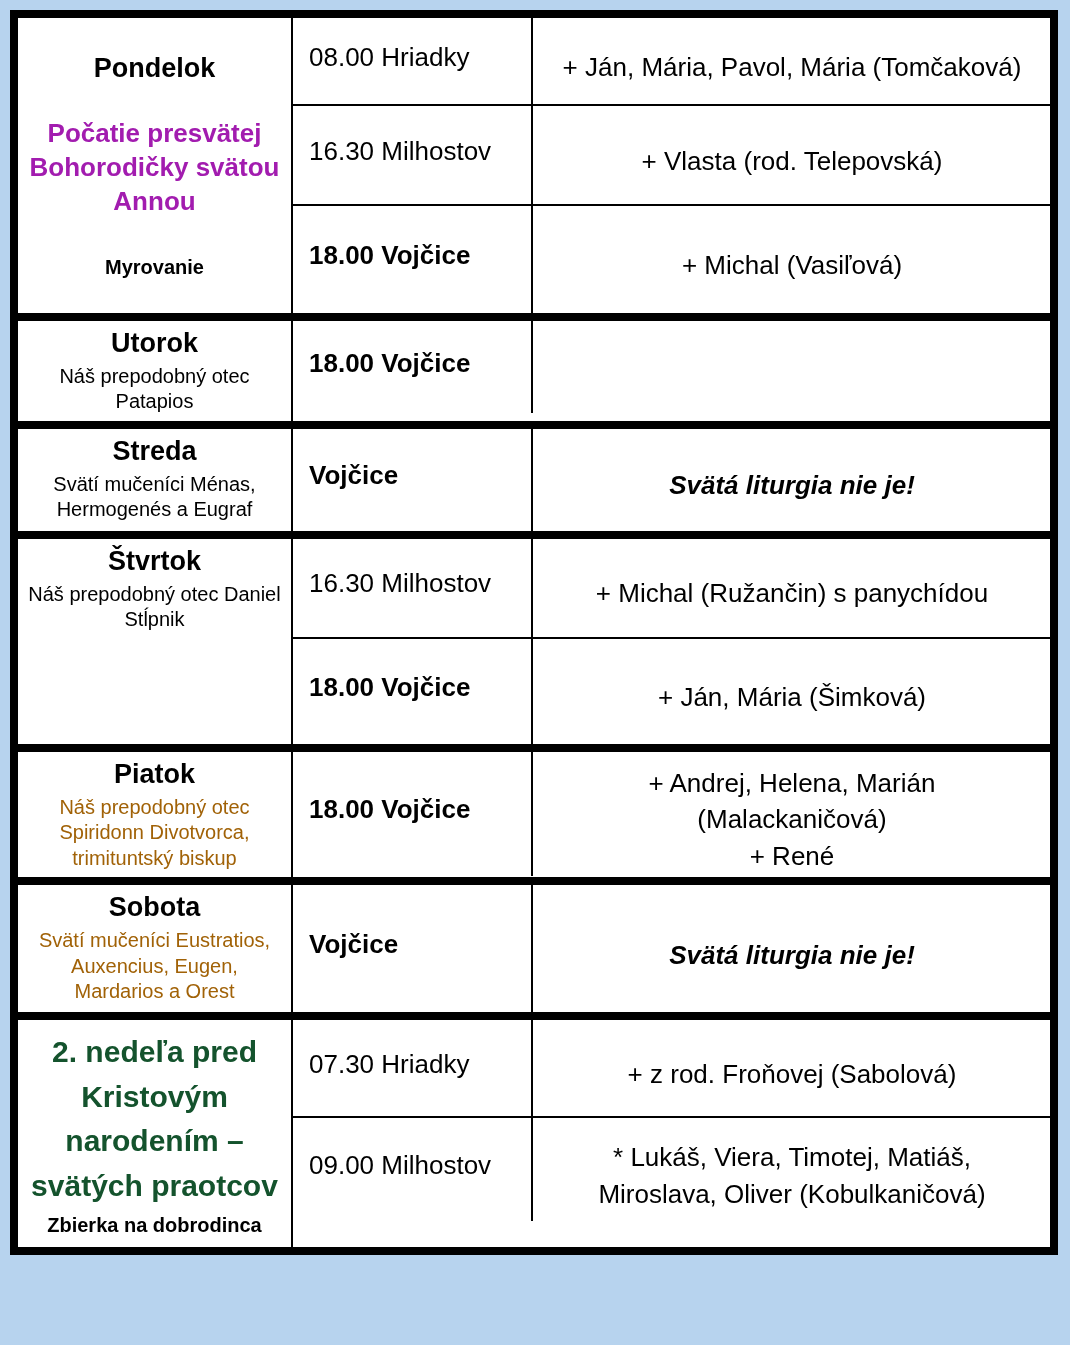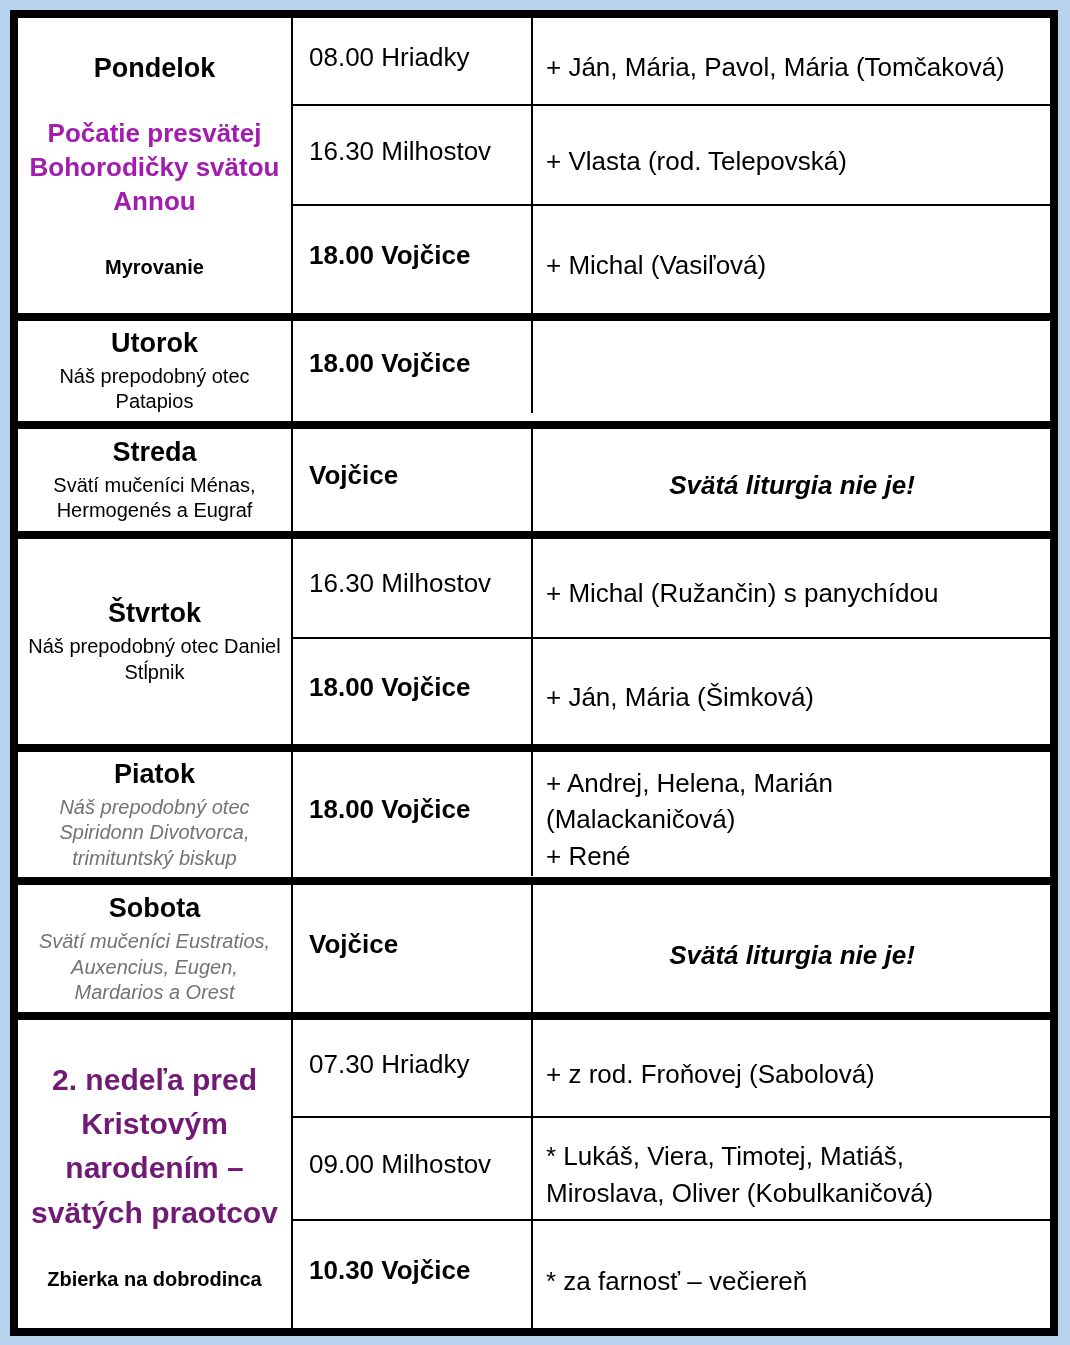--- a/index.html
+++ b/index.html
@@ -49,7 +49,7 @@
     flex:1;
     display:flex; flex-direction:column; justify-content:center;
     padding:18px 12px 6px 13px;
-    font-size:26px; line-height:1.42;
+    font-size:26px; line-height:1.42;text-align:center;
   }
   .intent-cell.no-liturgy{ align-items:center; font-weight:bold; font-style:italic; }
   .intent-line{ }

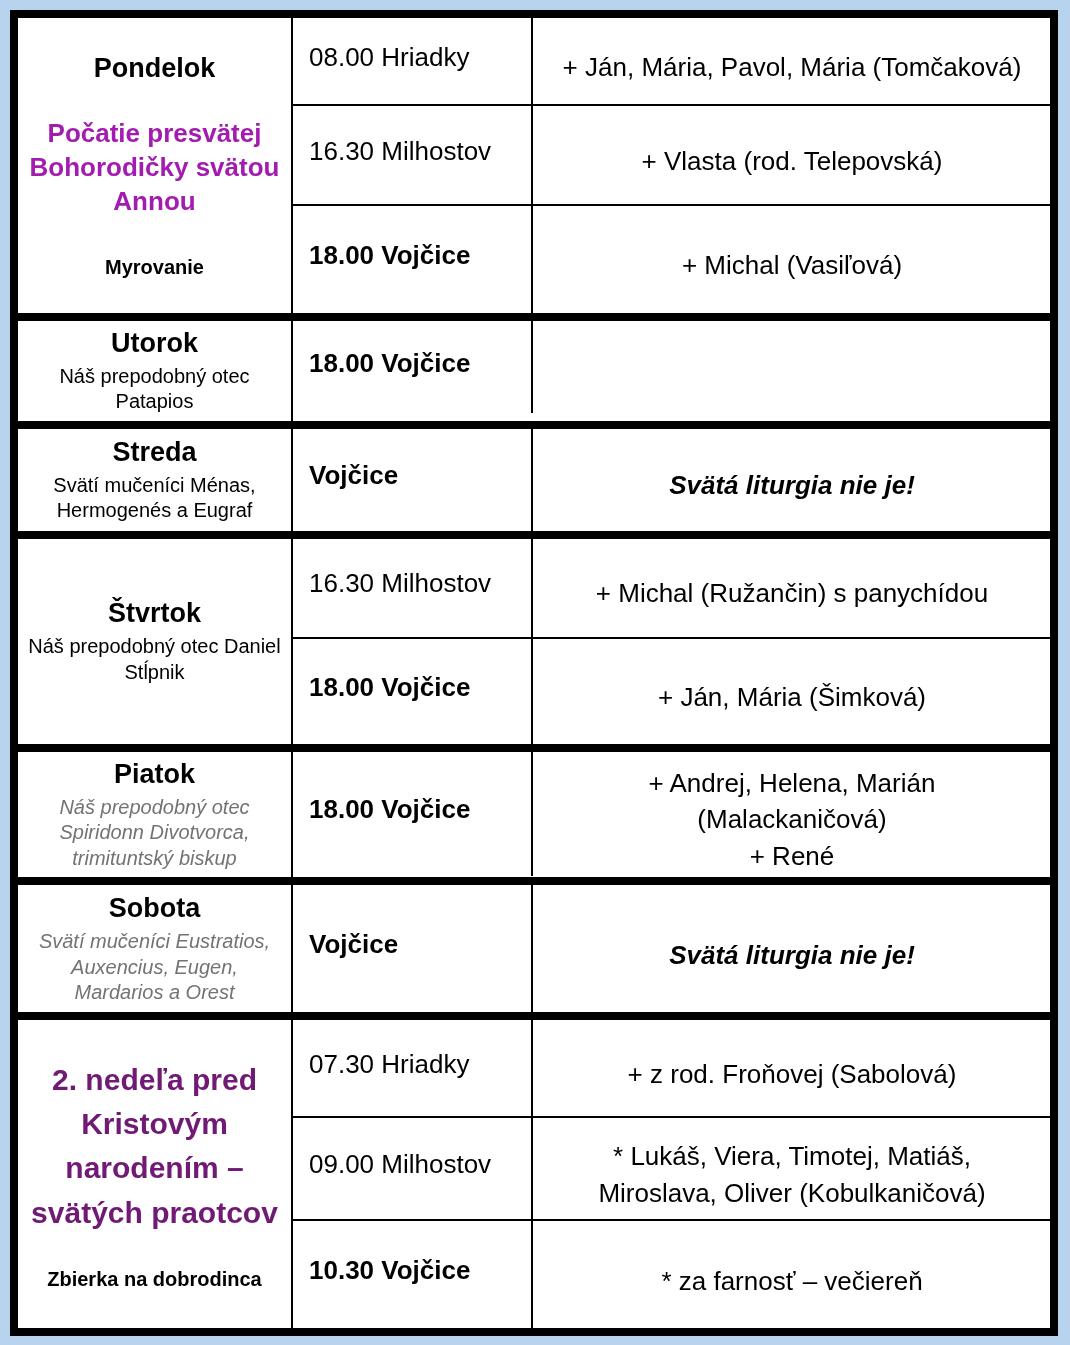--- a/index.html
+++ b/index.html
@@ -22,7 +22,7 @@
     width:275px;
     border-right:2px solid #000;
     display:flex; flex-direction:column;
-    align-items:center; justify-content:center;
+    align-items:center; justify-content:flex-start;
     text-align:center;
     padding:6px 8px;
   }

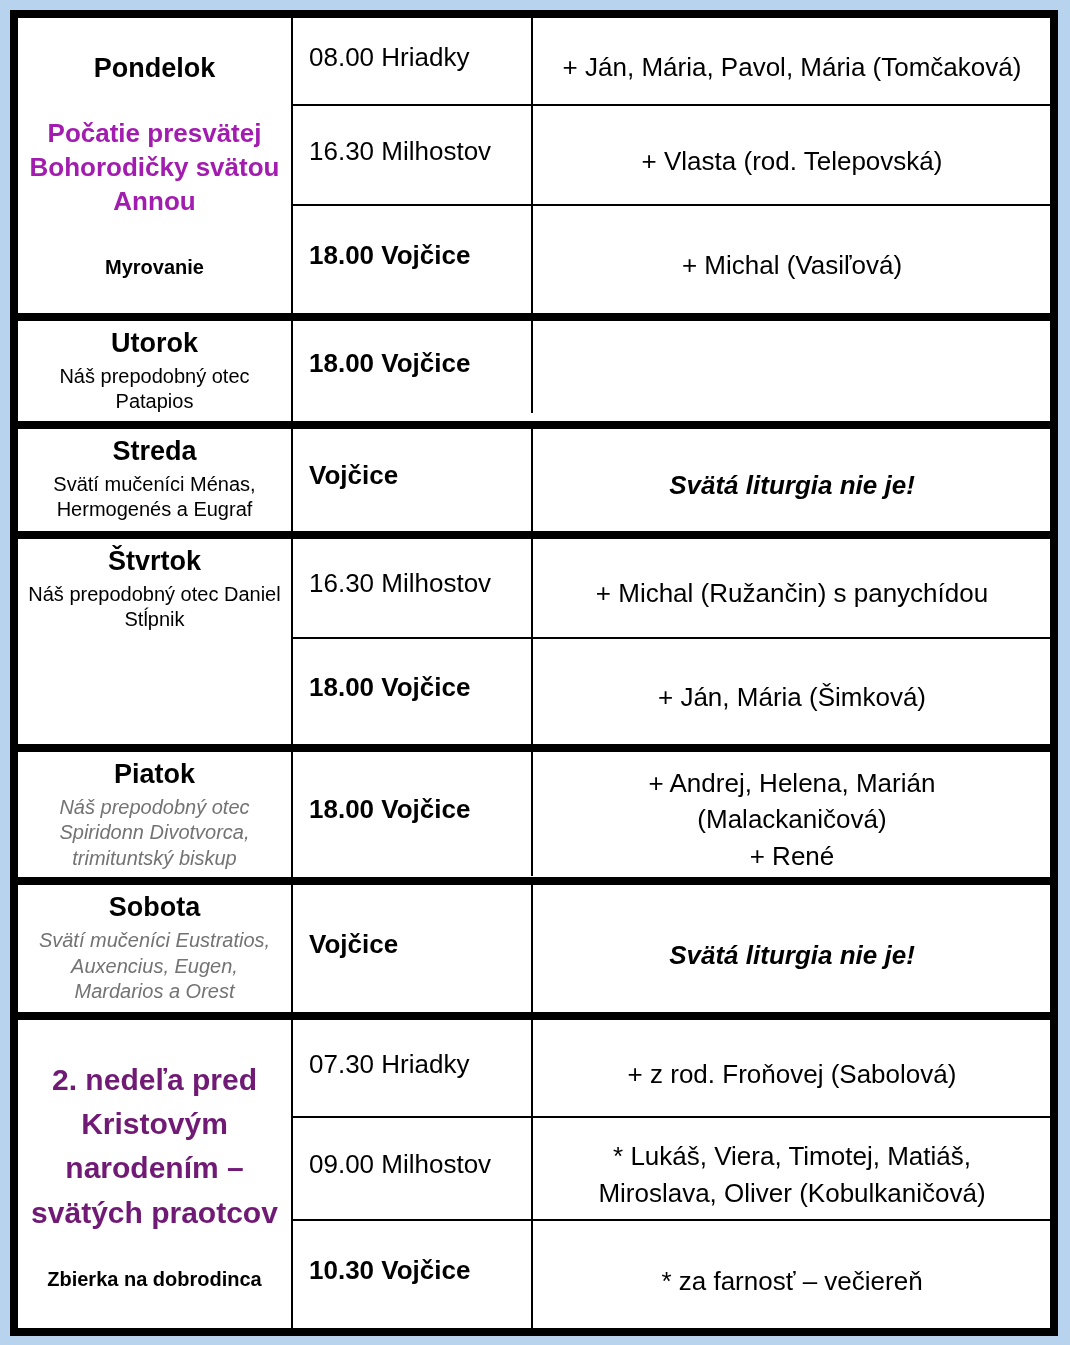--- a/index.html
+++ b/index.html
@@ -32,7 +32,7 @@
   .day-title.large{ font-size:30px; line-height:1.48; }
   .day-subtitle{ font-size:20px; line-height:1.28; margin-top:3px; }
   .day-subtitle.red{ color:#a21caf; font-weight:bold; font-size:26px; line-height:1.3; margin:8px 0; }
-  .day-subtitle.green{ color:#737373;font-style:italic; }
+  .day-subtitle.green{ color:#a16207; }
   .day-note{ font-size:20px; font-weight:bold; margin-top:6px; }
   .rows{ flex:1; display:flex; flex-direction:column; }
   .sub-row{ display:flex; }

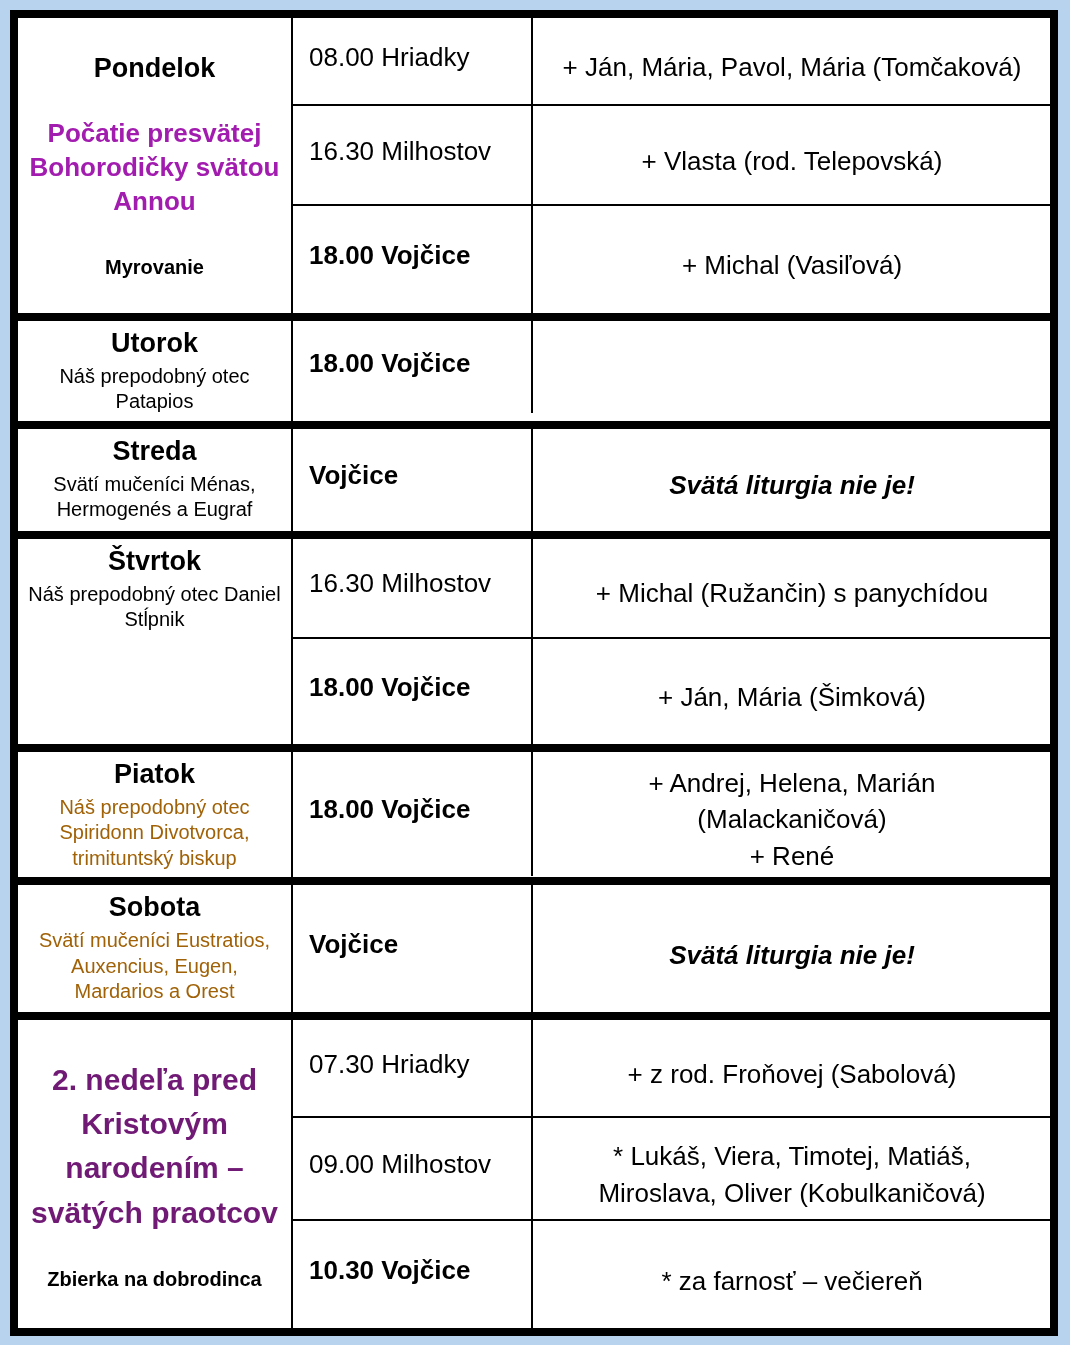--- a/index.html
+++ b/index.html
@@ -28,7 +28,7 @@
   }
   .day-cell.tall{ justify-content:space-evenly; padding:10px 6px; }
   .day-title{ font-size:27px; font-weight:bold; line-height:1.25; }
-  .day-title.red{ color:#701a75; }
+  .day-title.red{ color:#14532d; }
   .day-title.large{ font-size:30px; line-height:1.48; }
   .day-subtitle{ font-size:20px; line-height:1.28; margin-top:3px; }
   .day-subtitle.red{ color:#a21caf; font-weight:bold; font-size:26px; line-height:1.3; margin:8px 0; }

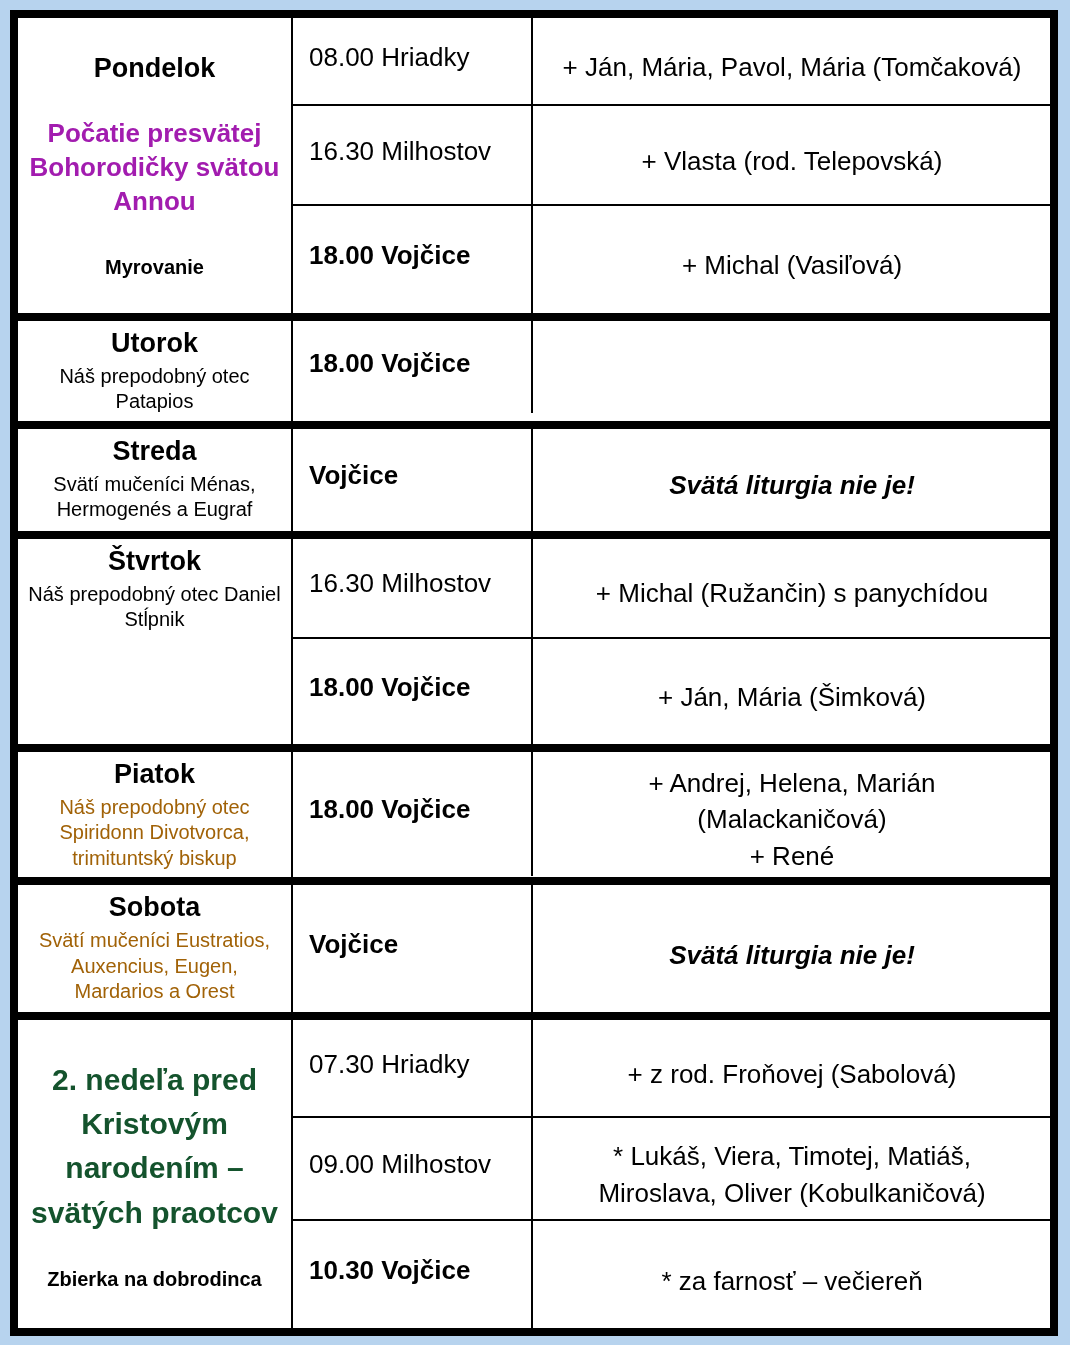--- a/index.html
+++ b/index.html
@@ -179,12 +179,6 @@
             <div class="intent-line">Miroslava, Oliver (Kobulkaničová)</div>
           </div>
         </div>
-        <div class="sub-row" style="height: 107px;">
-          <div class="time-cell bold">10.30 Vojčice</div>
-          <div class="intent-cell">
-            <div class="intent-line">* za farnosť – večiereň</div>
-          </div>
-        </div>
       </div>
     </div>
   </div>

